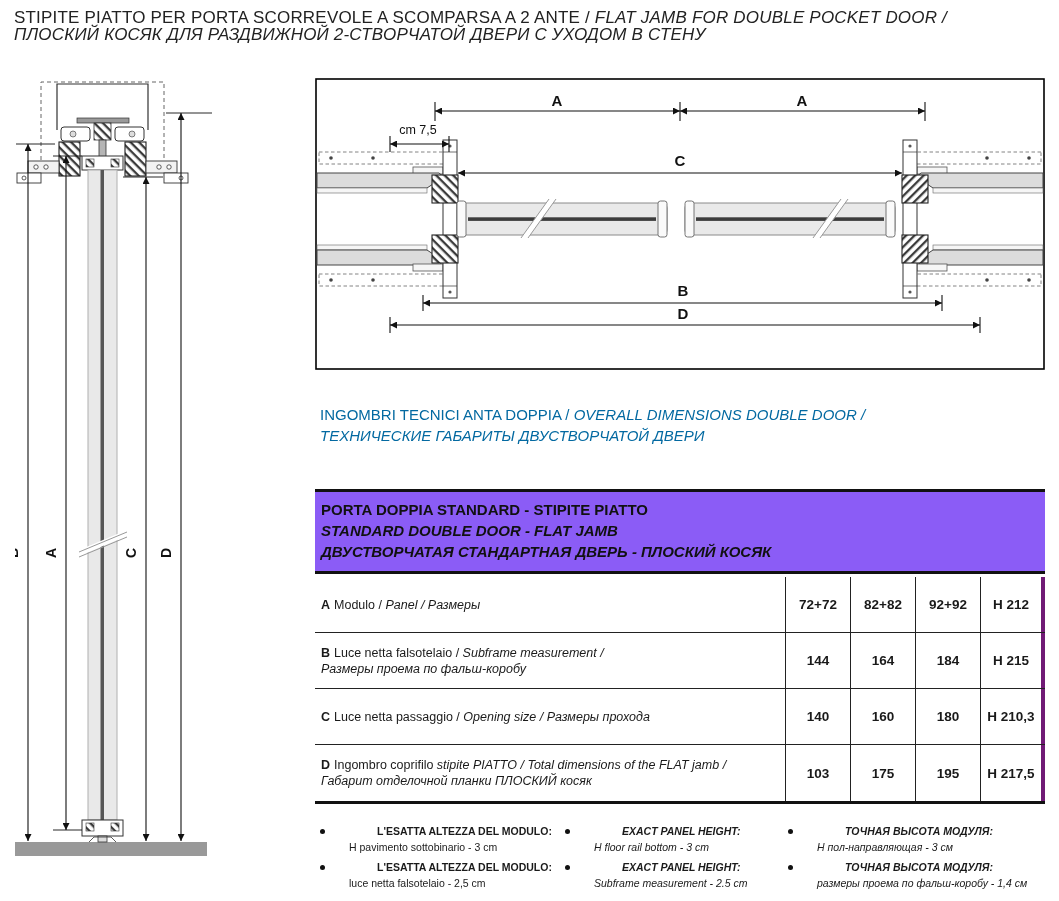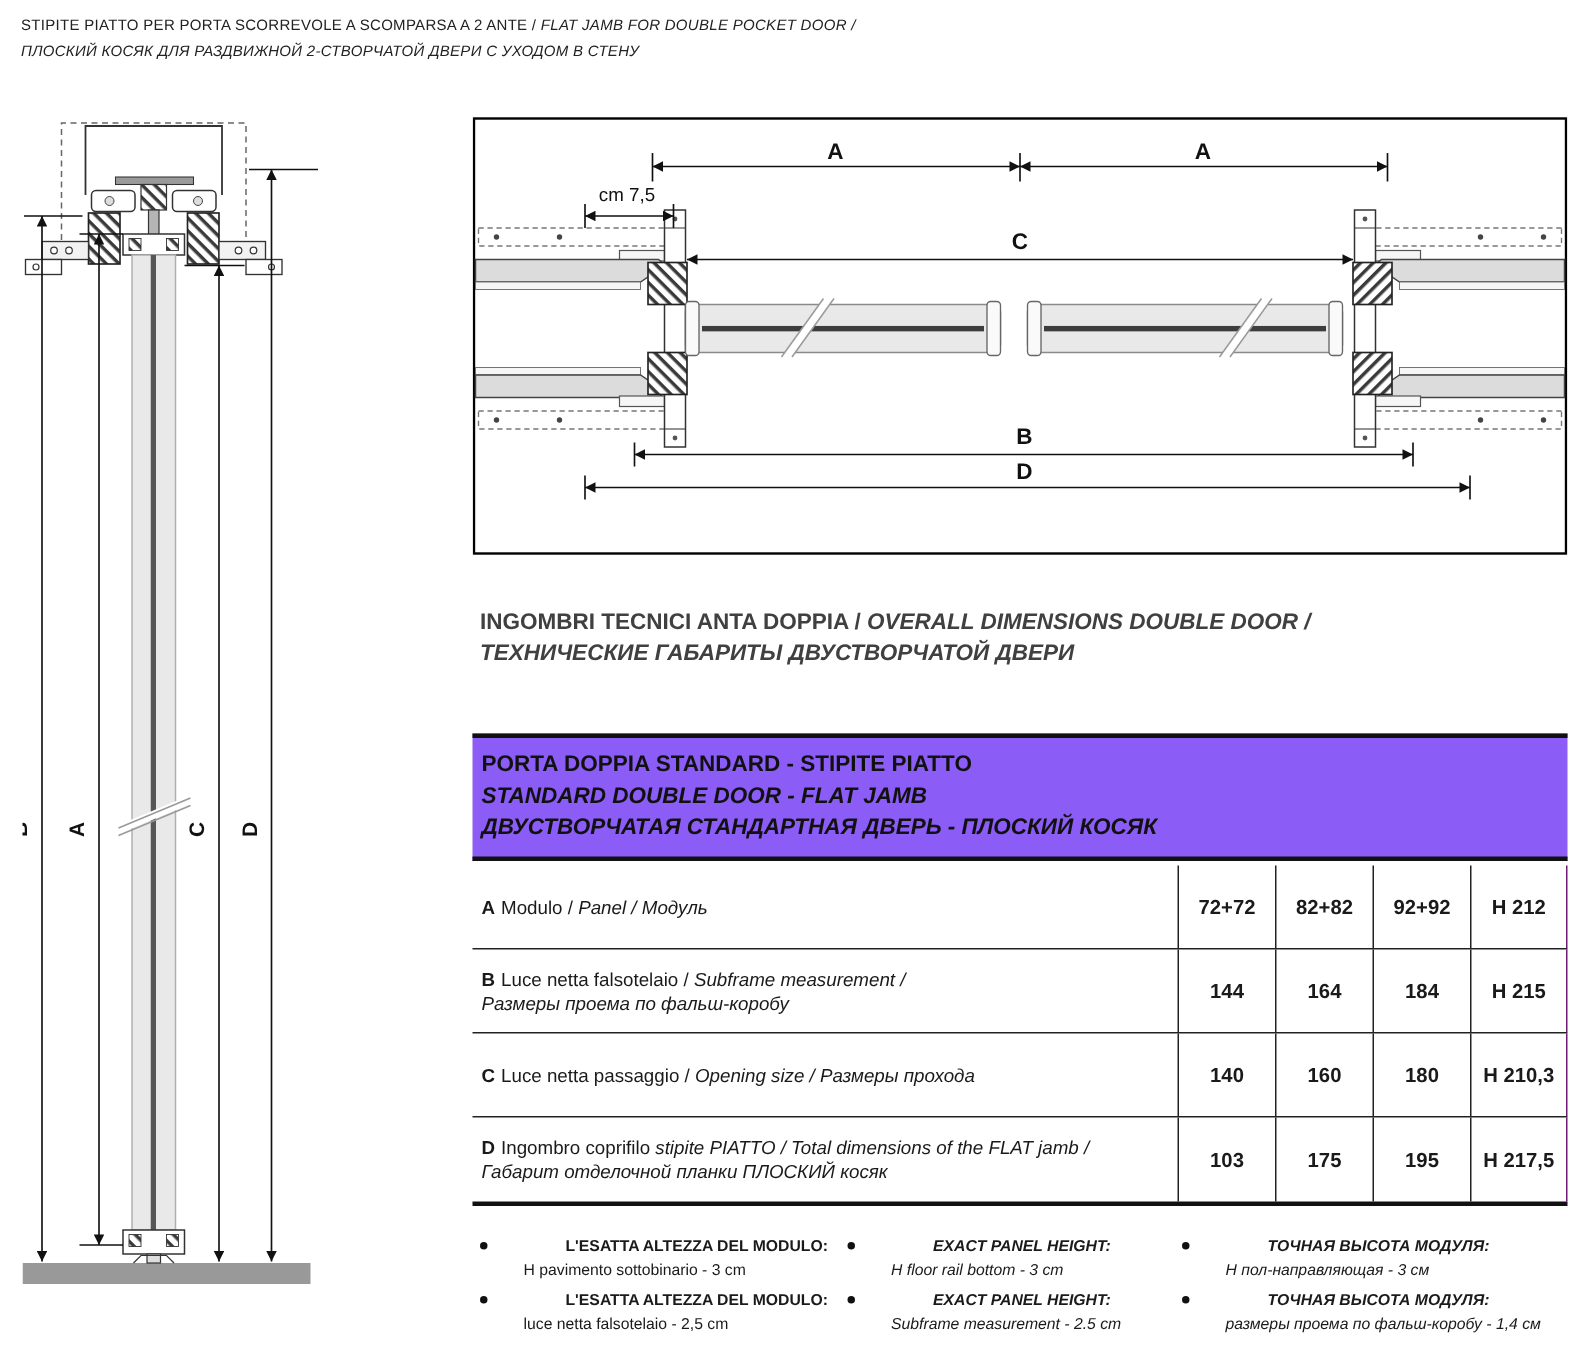--- a/index.html
+++ b/index.html
@@ -11,7 +11,7 @@
   .it{font-style:italic;}
 
   
-  .hdr{position:absolute;left:14px;top:9px;font-size:10px;line-height:17px;
+  .hdr{position:absolute;left:14px;top:9px;font-size:17px;line-height:17px;
        letter-spacing:.2px;color:#222;}
 
   

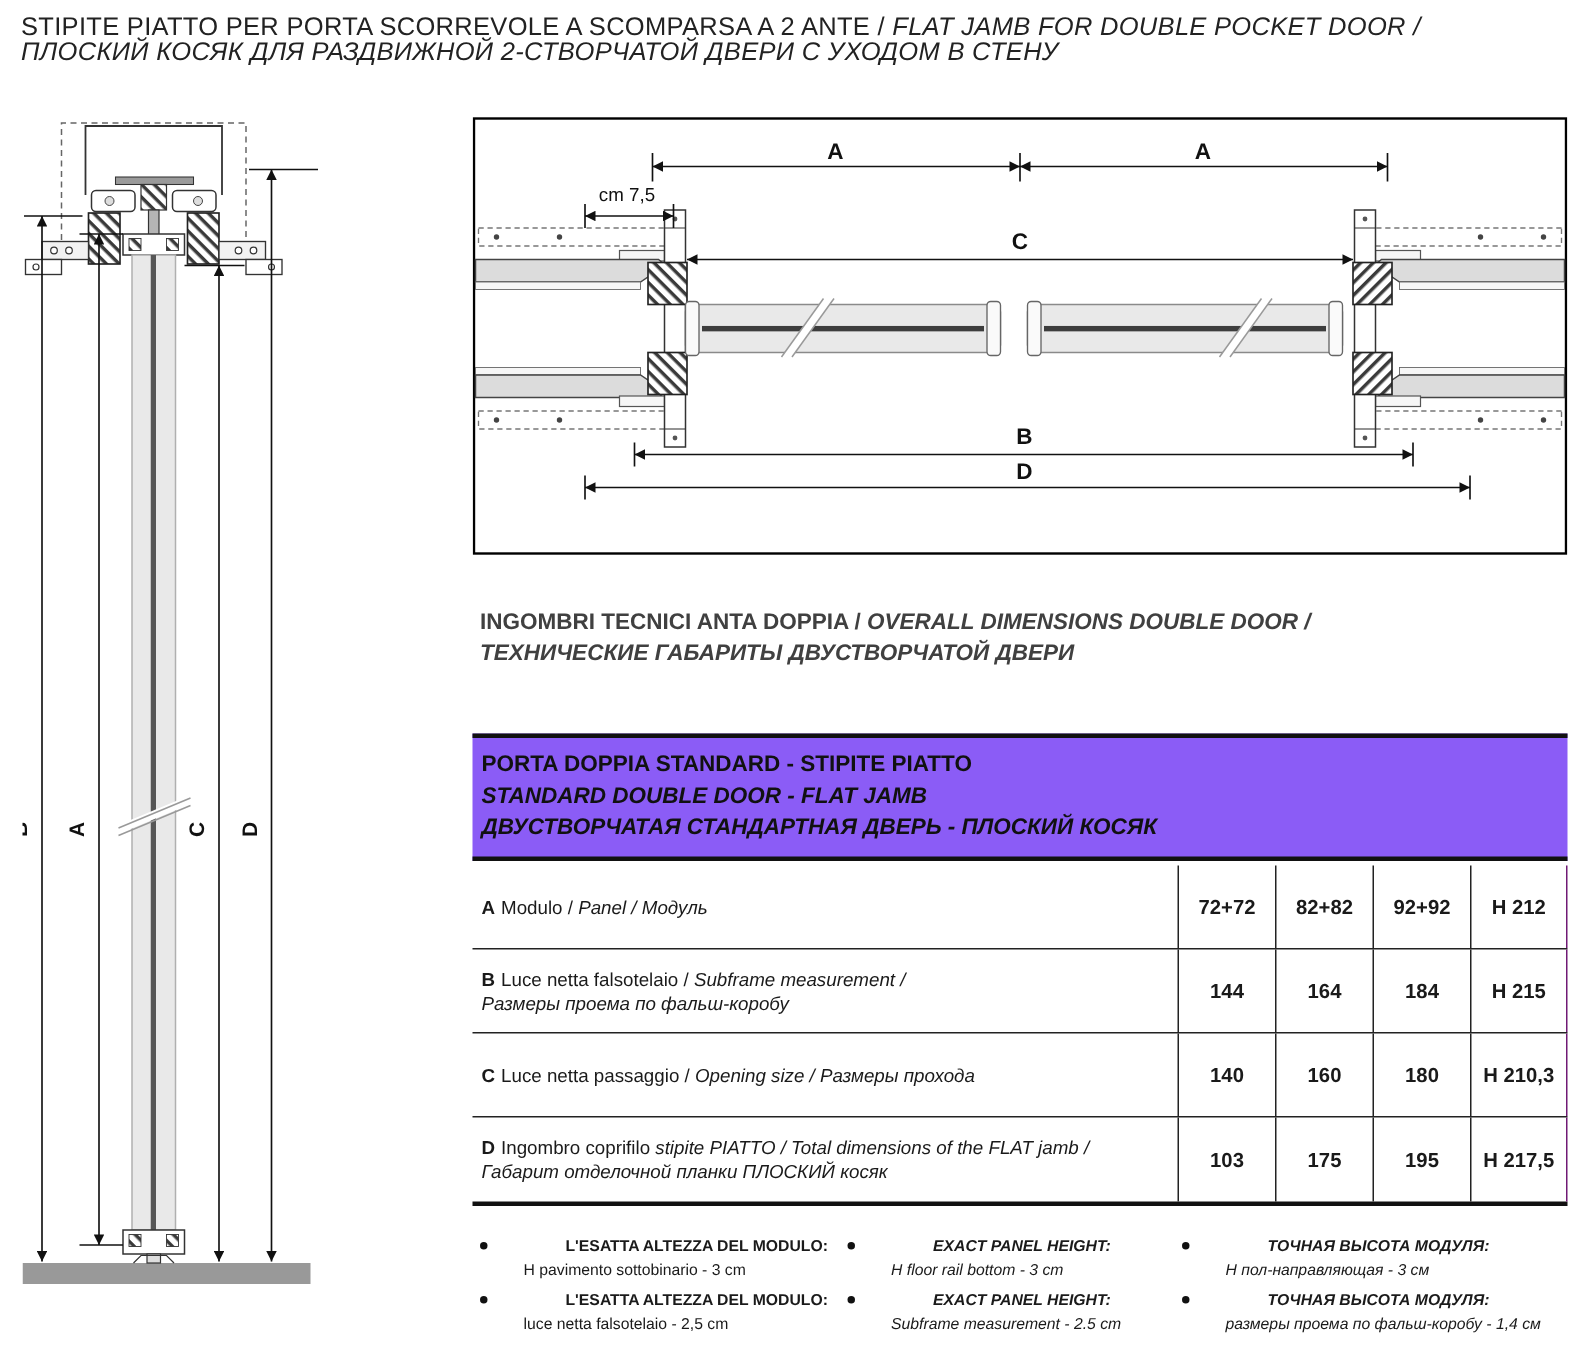--- a/index.html
+++ b/index.html
@@ -20,8 +20,8 @@
   .sect text,.plan text{font-family:"Liberation Sans",sans-serif;fill:#111;}
 
   
-  .stitle{position:absolute;left:320px;top:404px;font-size:15px;font-weight:bold;
-          line-height:21px;color:#404040;}
+  .stitle{position:absolute;left:320px;top:404px;font-size:15px;font-weight:normal;
+          line-height:21px;color:#0369a1;}
 
   
   .gbox{position:absolute;left:315px;top:489px;width:730px;box-sizing:border-box;

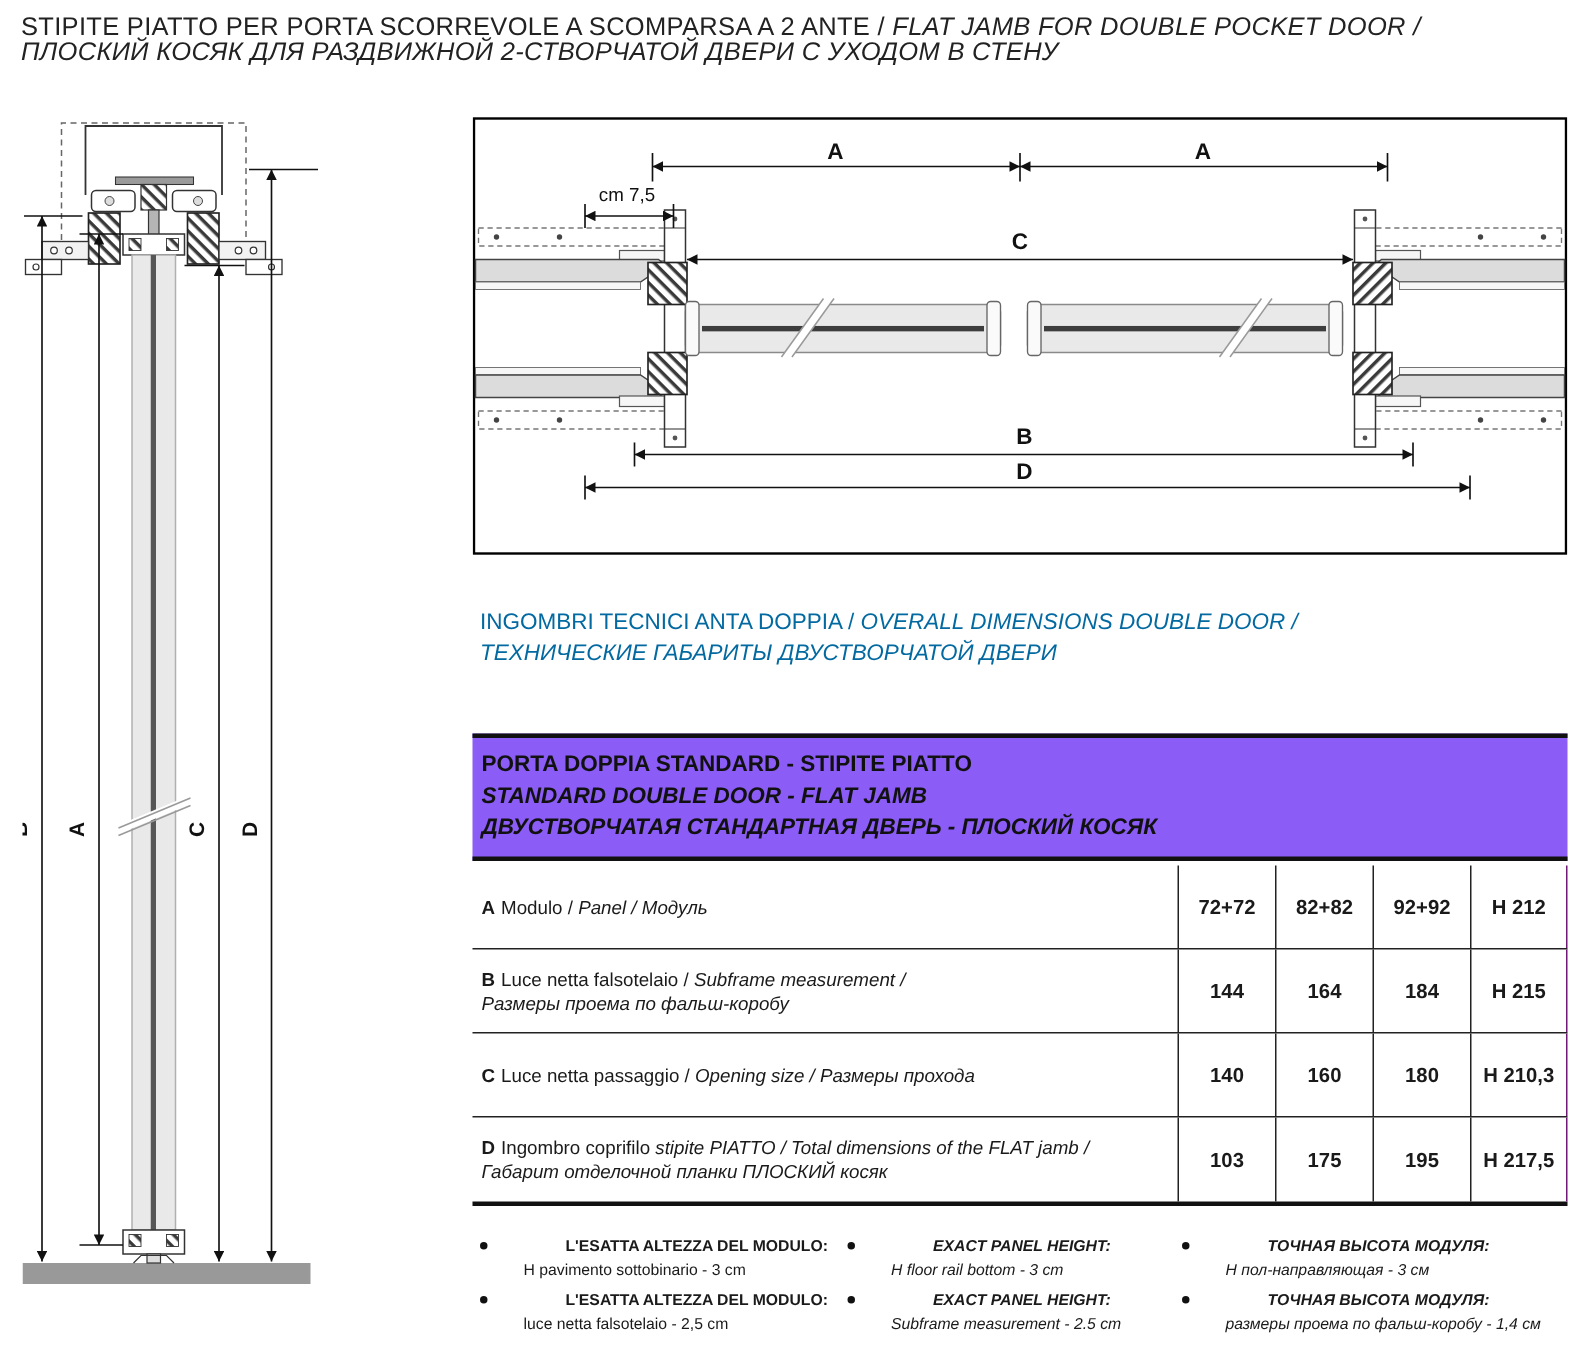--- a/index.html
+++ b/index.html
@@ -241,7 +241,7 @@
 
   <div class="drow">
     <div class="dlabel">
-      <div class="lab1"><span class="dletter">A</span><span>Modulo / </span><span class="it">Panel / Модуль</span></div>
+      <div class="lab1"><span class="dletter">A</span><span>Modulo / </span><span class="it">Panel / Размеры</span></div>
 
     </div>
     <div class="dval">72+72</div>

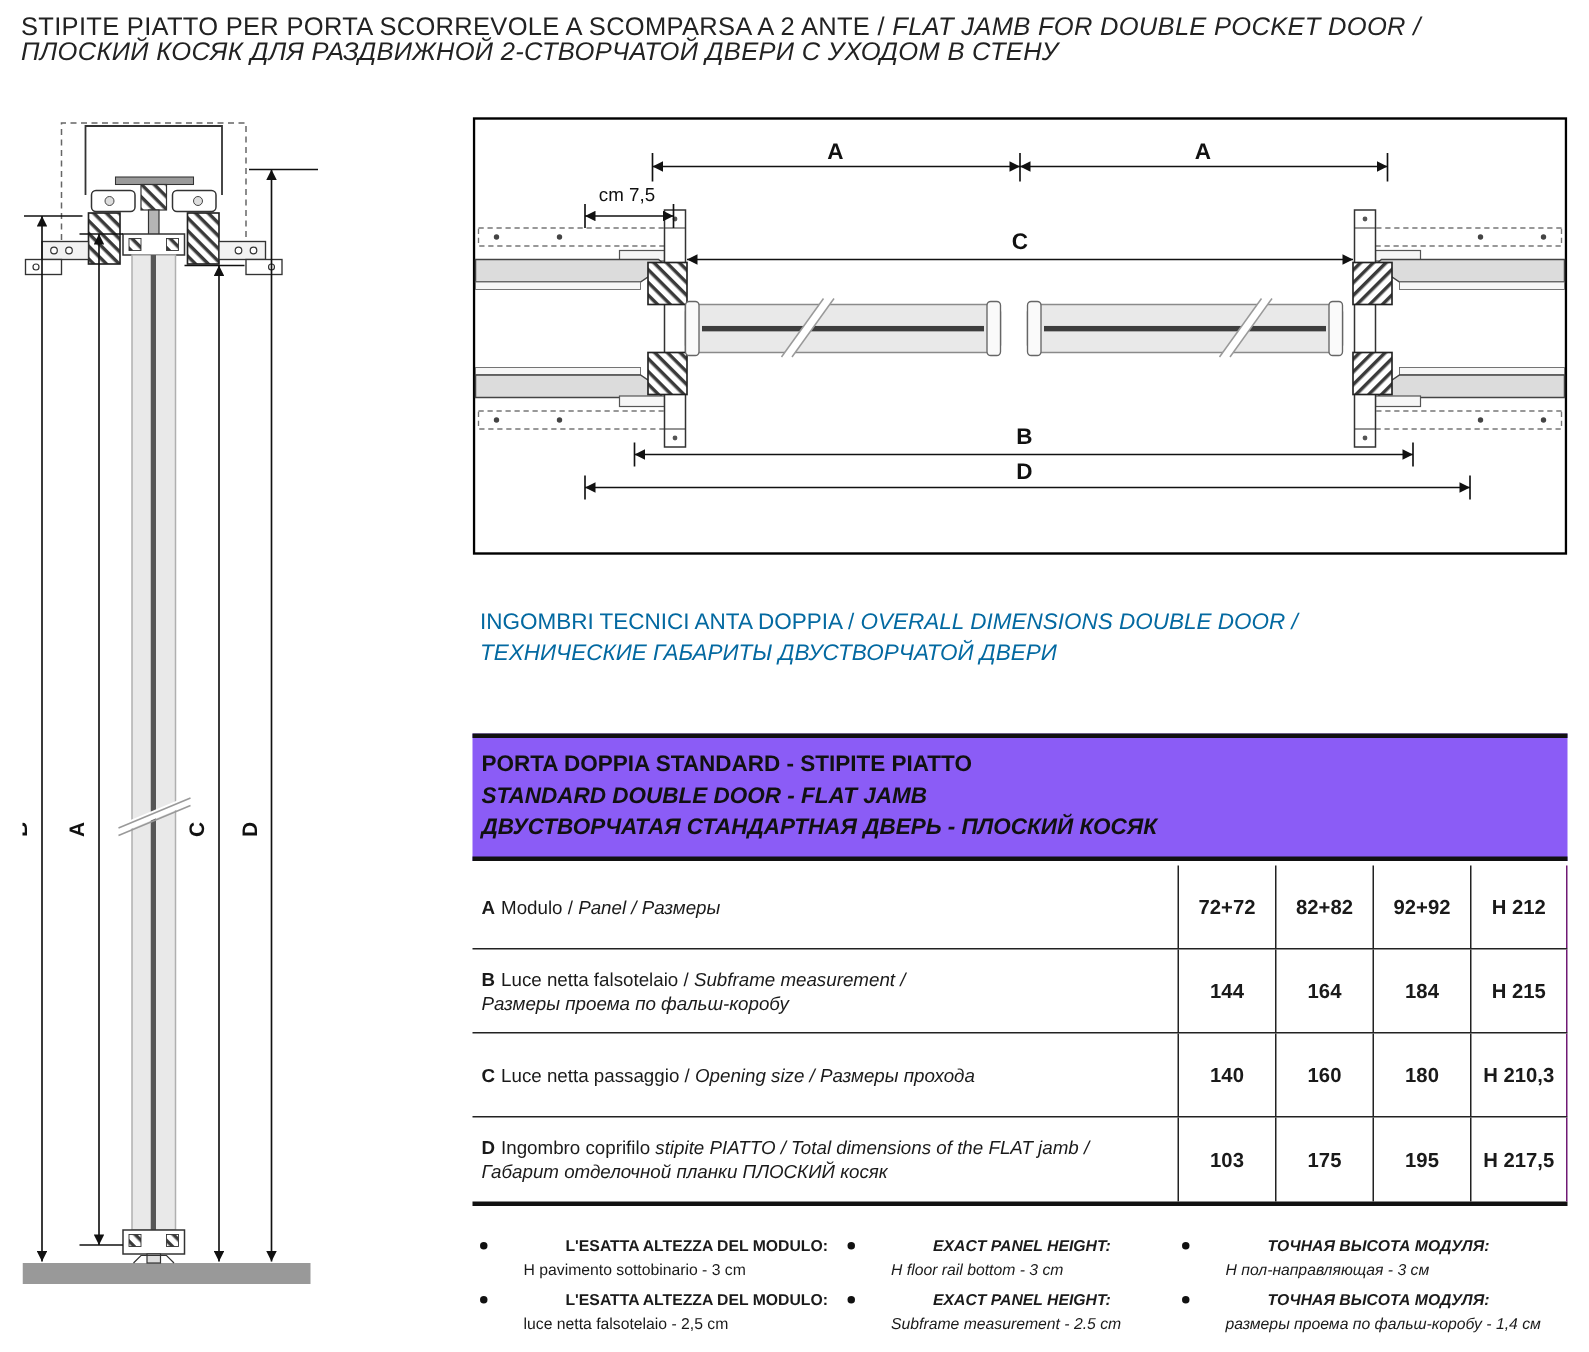--- a/index.html
+++ b/index.html
@@ -39,7 +39,7 @@
   .lab2:empty{display:none;}
   .dval{width:65px;box-sizing:border-box;border-left:1px solid #222;display:flex;
         align-items:center;justify-content:center;font-weight:bold;font-size:13.5px;}
-  .dval.last{border-right:1px solid #701a75;}
+  .dval.last{border-right:4px solid #701a75;}
 
   
   .notes{position:absolute;left:320px;top:824px;display:flex;}

